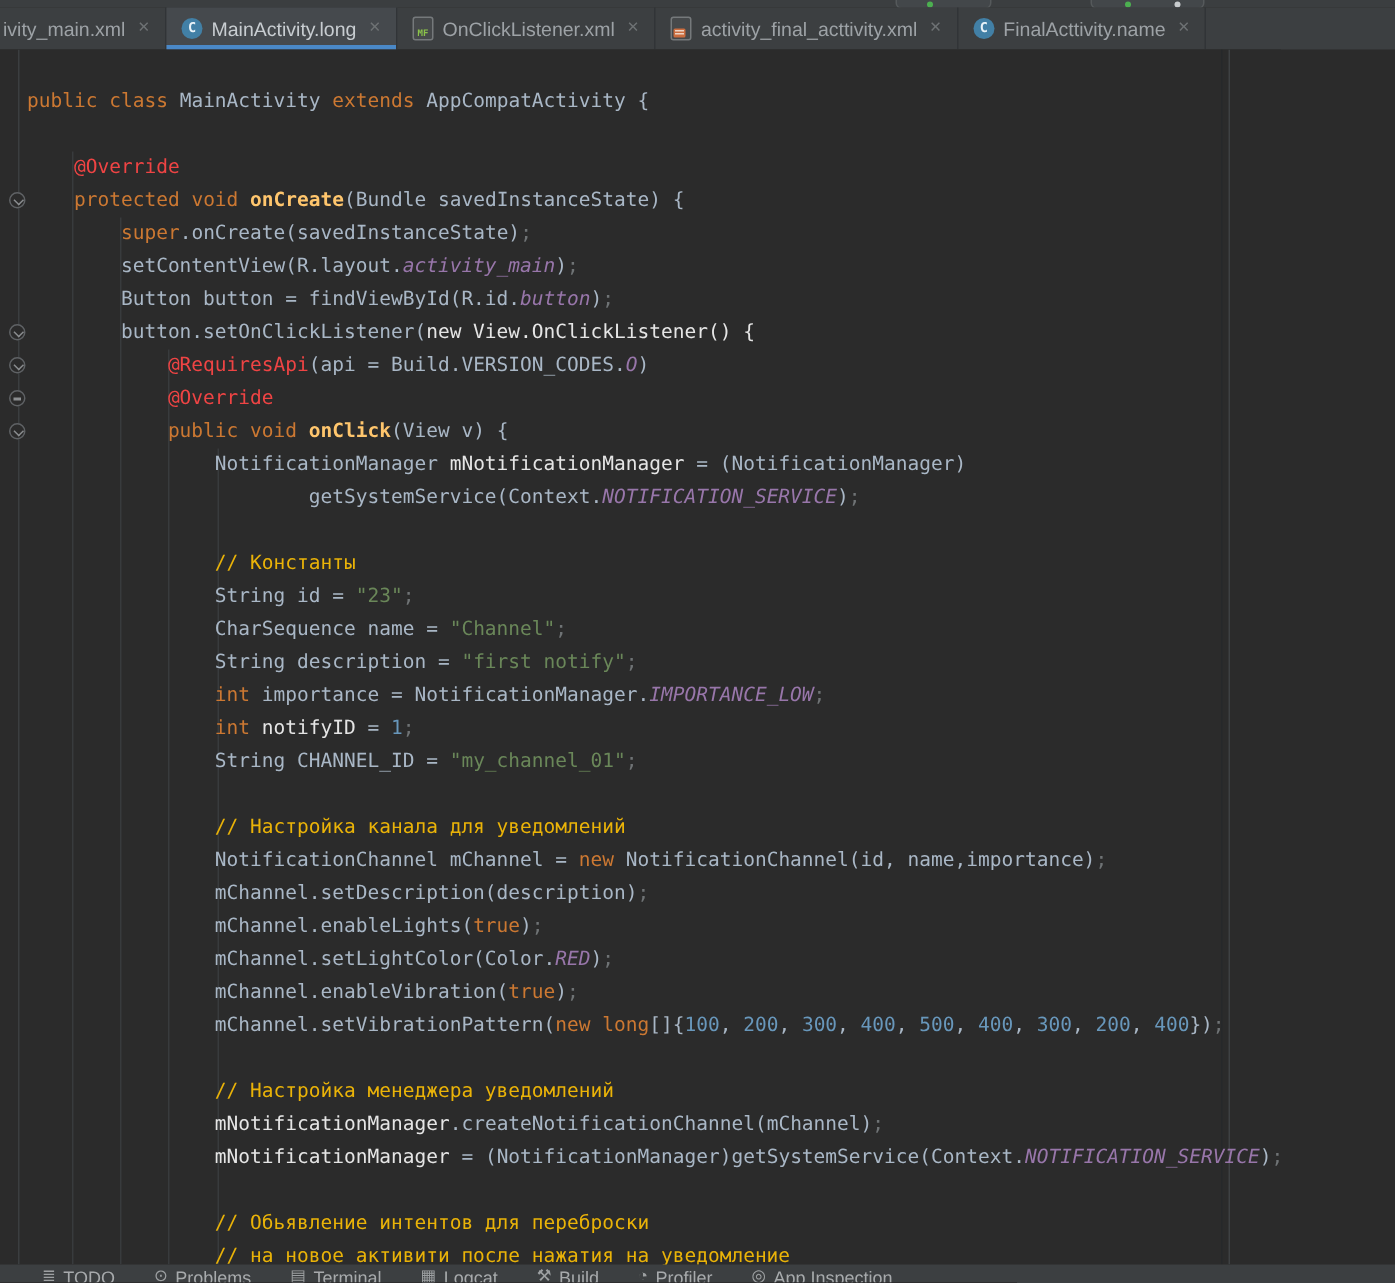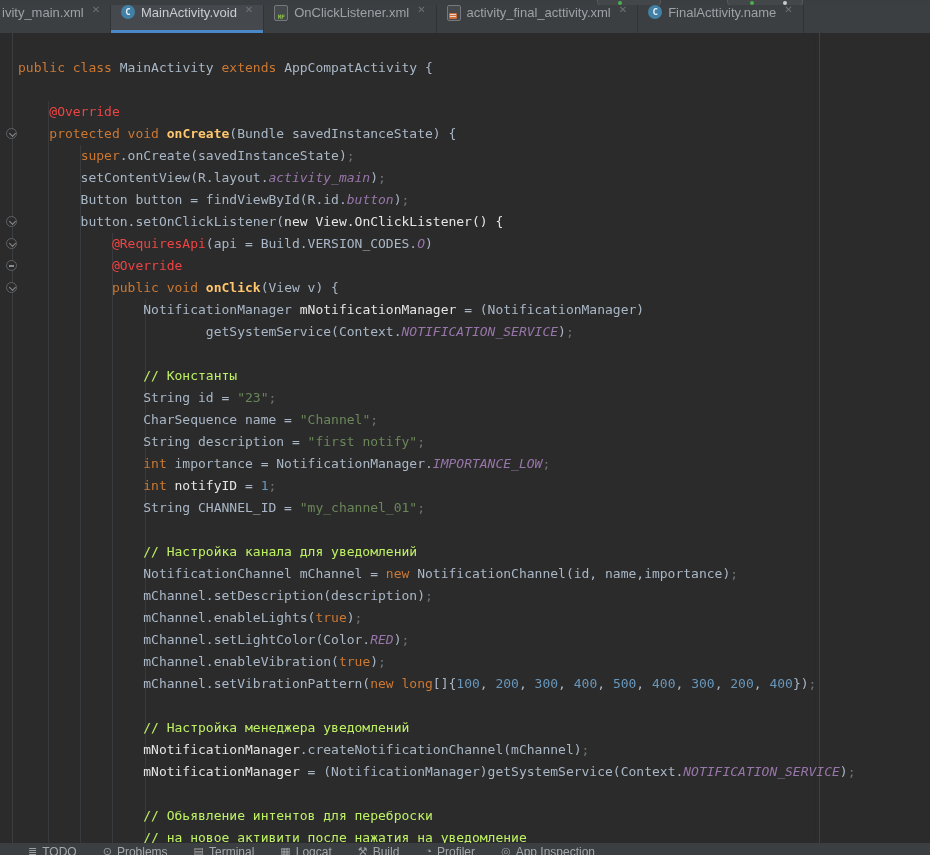--- a/index.html
+++ b/index.html
@@ -18,7 +18,7 @@
     display:flex;align-items:stretch;
   }
   .tab{
-    position:relative;display:flex;align-items:flex-start;gap:6px;
+    position:relative;display:flex;align-items:center;gap:6px;
     padding:0 10px;border-right:1px solid #313437;cursor:default;
     font-size:13px;color:#9DA2A6;white-space:nowrap;
   }

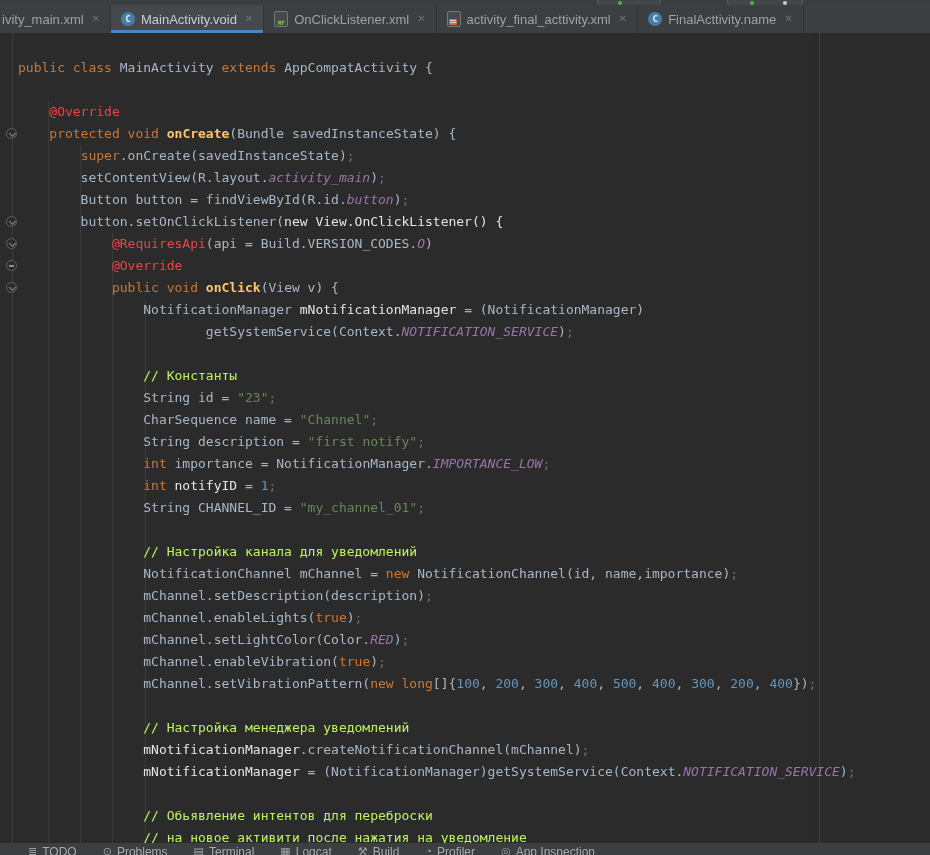--- a/index.html
+++ b/index.html
@@ -110,7 +110,7 @@
     </div>
     <div class="tab active">
       <span class="icon-class">C</span>
-      <span>MainActivity.void</span>
+      <span>MainActivity.long</span>
       <span class="tab-close">✕</span>
     </div>
     <div class="tab">

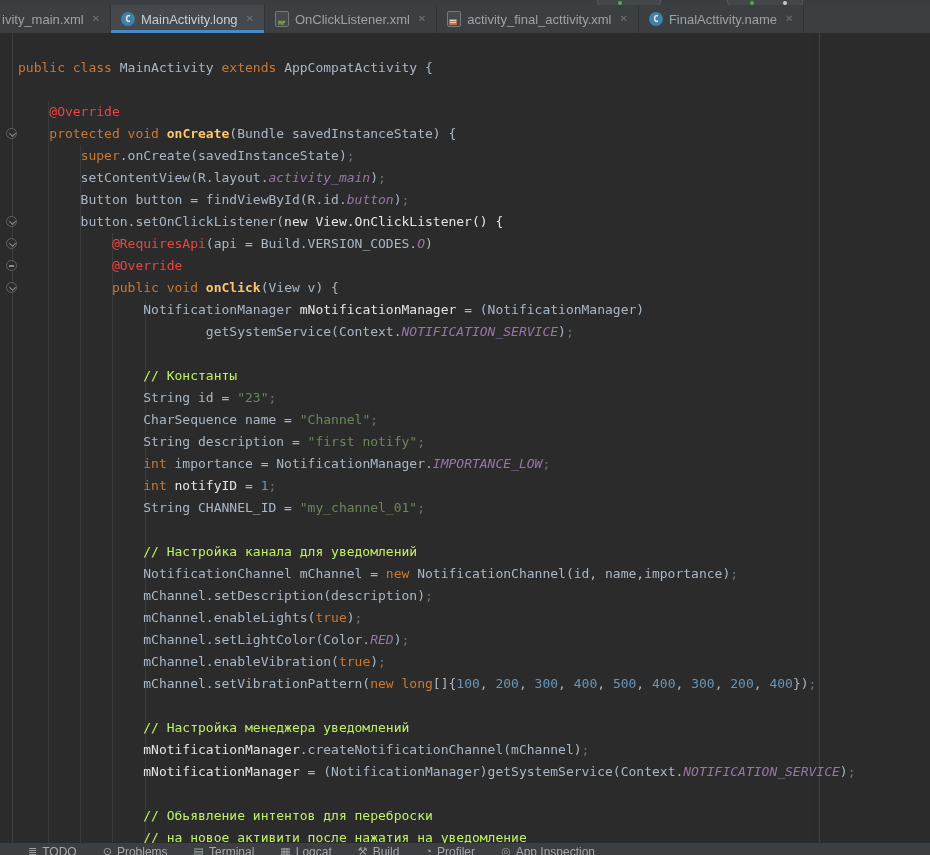--- a/index.html
+++ b/index.html
@@ -78,7 +78,7 @@
   .tk-a{color:#ef4444;}
   .tk-s{color:#6A8759;}
   .tk-n{color:#6897BB;}
-  .tk-c{color:#bef264;}
+  .tk-c{color:#eab308;}
   .tk-f{color:#9876AA;font-style:italic;}
   .tk-g{color:#e5e5e5;}
   .tk-u{color:#e5e5e5;text-underline-offset:2px;}

